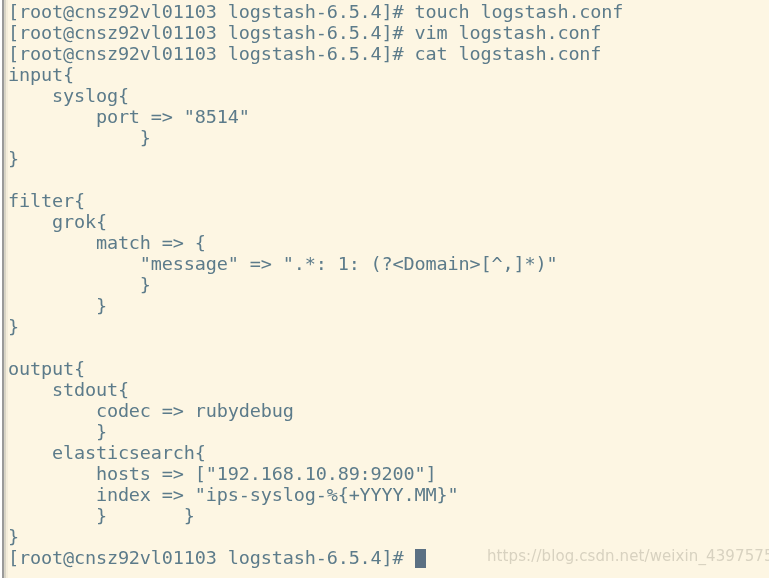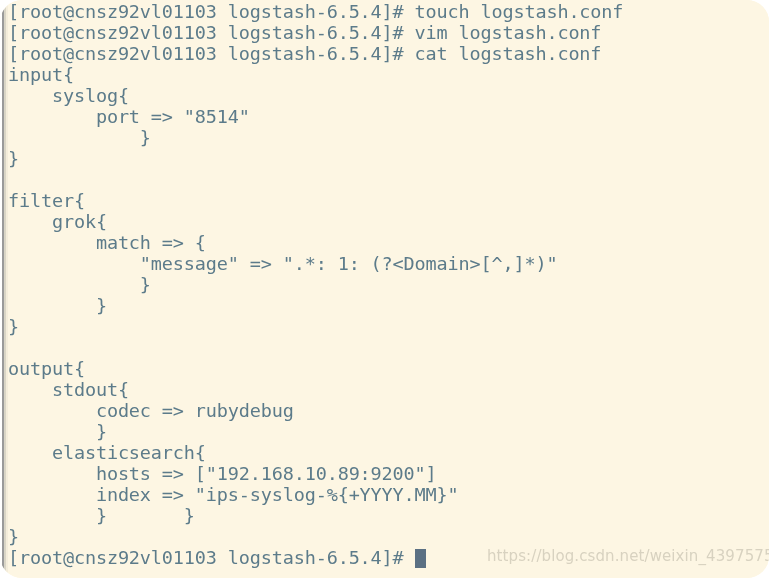--- a/index.html
+++ b/index.html
@@ -15,7 +15,6 @@
     overflow: hidden;
     background: #fdf6e3;
     font-family: "DejaVu Sans Mono", "Liberation Mono", monospace;
-    border-radius: 22px;
   }
   
   #left-chrome {

